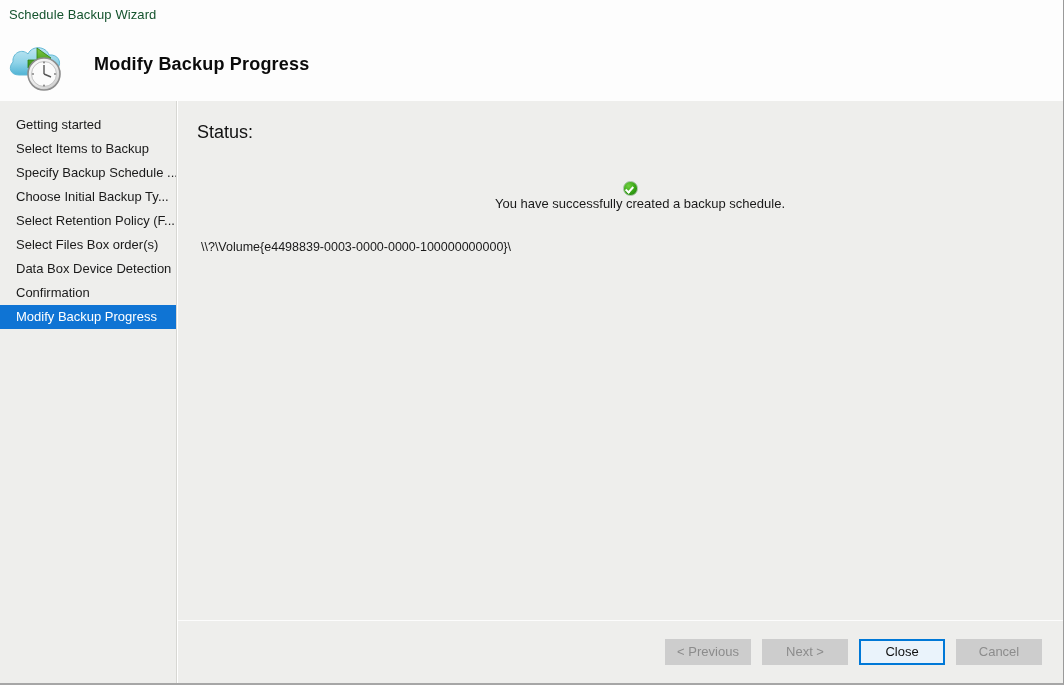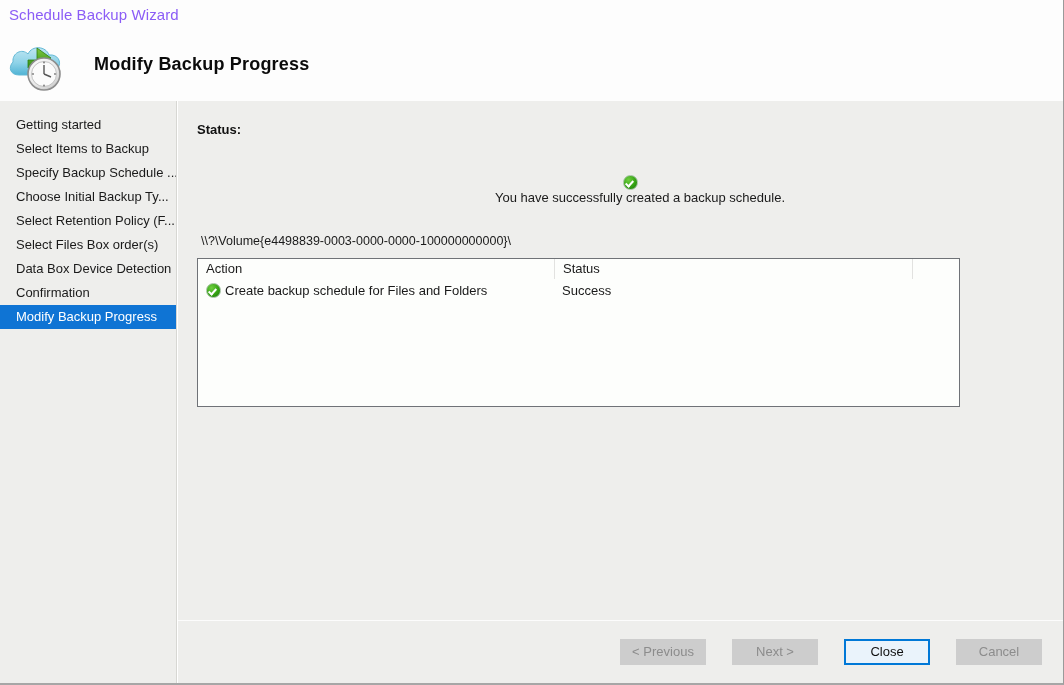--- a/index.html
+++ b/index.html
@@ -37,8 +37,8 @@
     box-sizing: border-box;
   }
   .titlebar-text {
-    font-size: 15px;
-    color: #8b5cf6;
+    font-size: 13px;
+    color: #14532d;
     letter-spacing: 0.1px;
   }
   

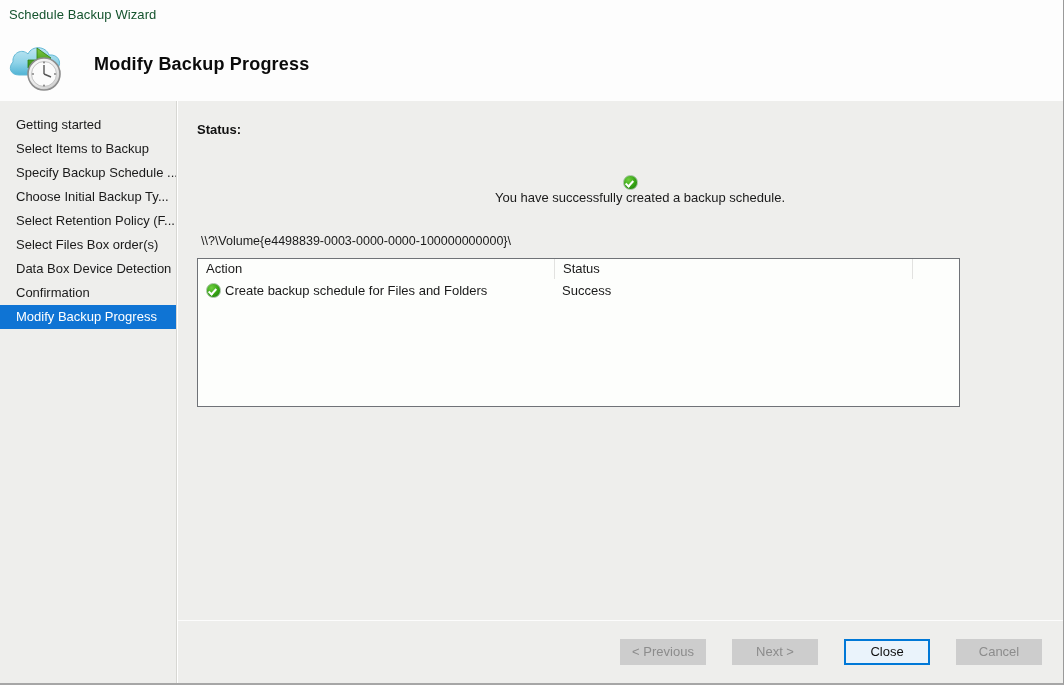--- a/index.html
+++ b/index.html
@@ -109,8 +109,8 @@
     position: relative;
   }
   .status-label {
-    font-size: 13px;
-    font-weight: bold;
+    font-size: 18px;
+    font-weight: normal;
     color: #111111;
   }
   .status-row {

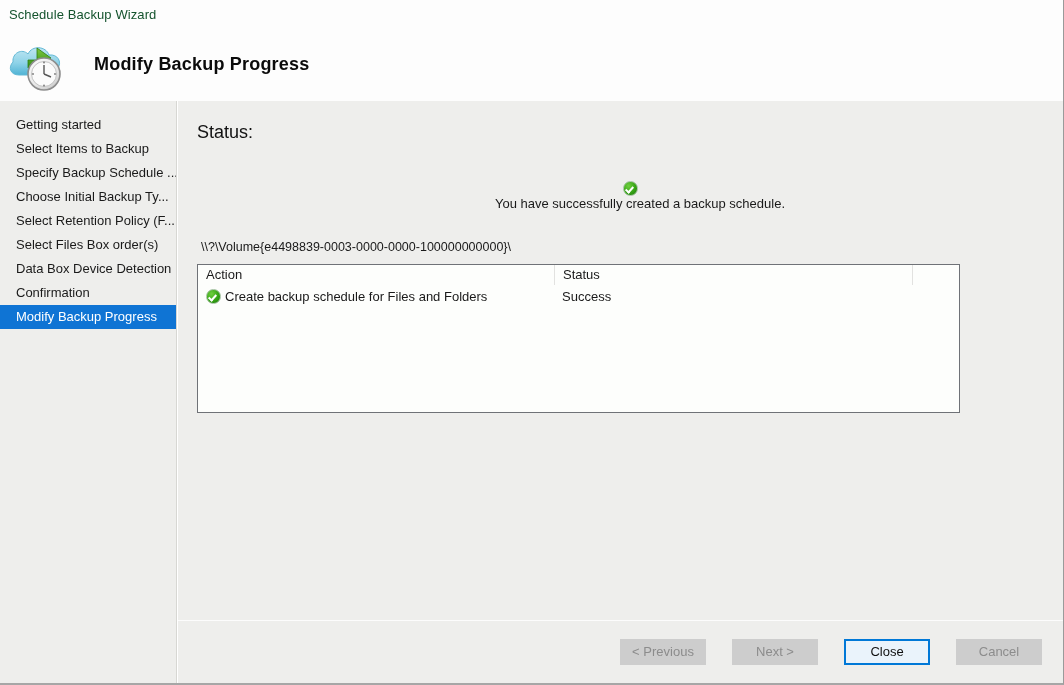--- a/index.html
+++ b/index.html
@@ -301,20 +301,6 @@
 
         <div class="volume-path">\\?\Volume{e4498839-0003-0000-0000-100000000000}\</div>
 
-        <div class="table-box">
-          <div class="tbl-head">
-            <div class="th th-action">Action</div>
-            <div class="th th-status">Status</div>
-            <div class="th th-extra"></div>
-          </div>
-          <div class="tbl-row">
-            <div class="td-action">
-              <span class="chk"></span>
-              <span>Create backup schedule for Files and Folders</span>
-            </div>
-            <div class="td-status">Success</div>
-          </div>
-        </div>
 
       </div>
 

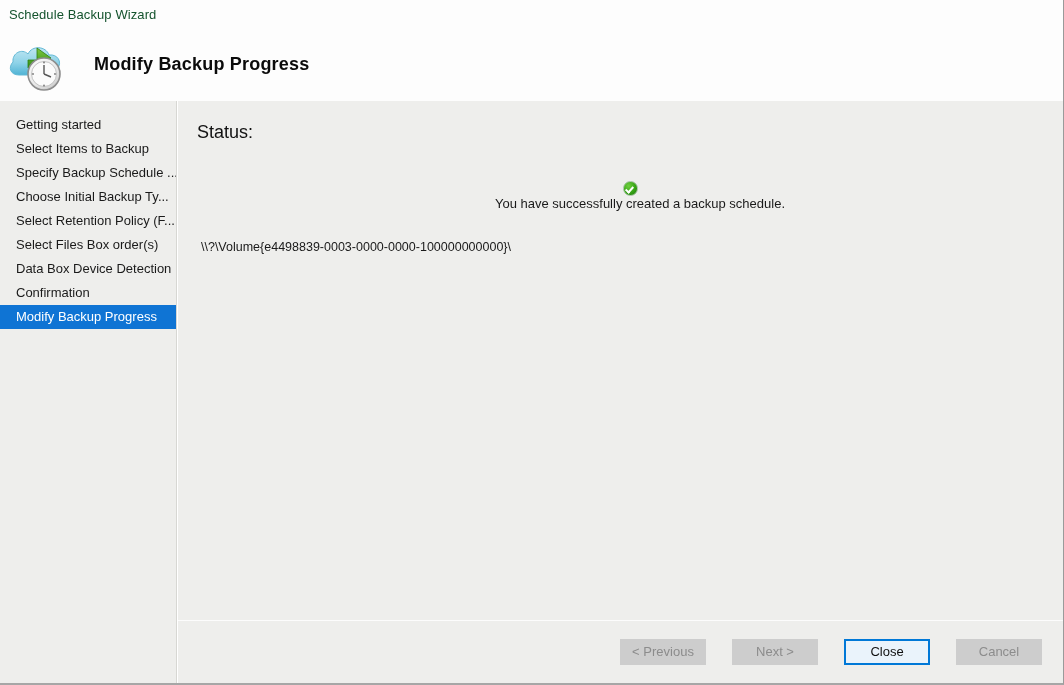--- a/index.html
+++ b/index.html
@@ -214,7 +214,7 @@
   .btn {
     width: 86px;
     height: 26px;
-    margin-left: 26px;
+    margin-left: 11px;
     font-family: "Liberation Sans", sans-serif;
     font-size: 13px;
     box-sizing: border-box;

